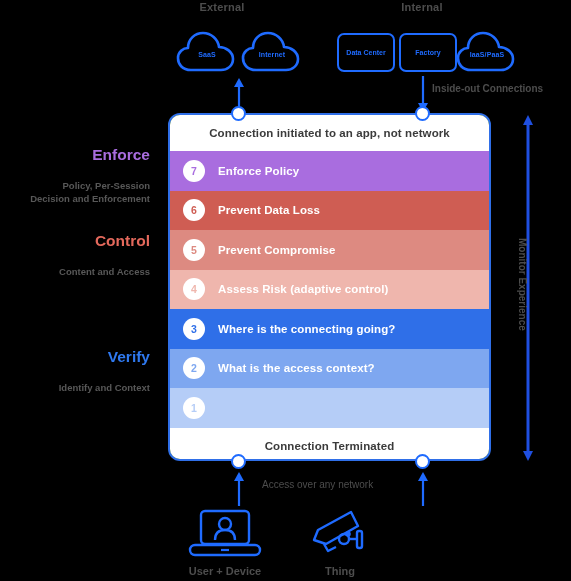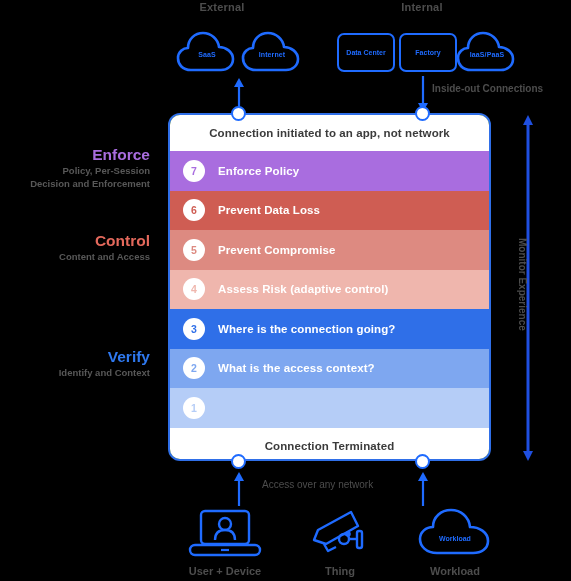--- a/index.html
+++ b/index.html
@@ -172,7 +172,7 @@
     font-weight: 700;
     color: #585858;
     line-height: 12.5px;
-    margin-top: 1px;
+    margin-top: 16px;
   }
   #group-enforce { top: 146px; }
   #group-control { top: 232px; }

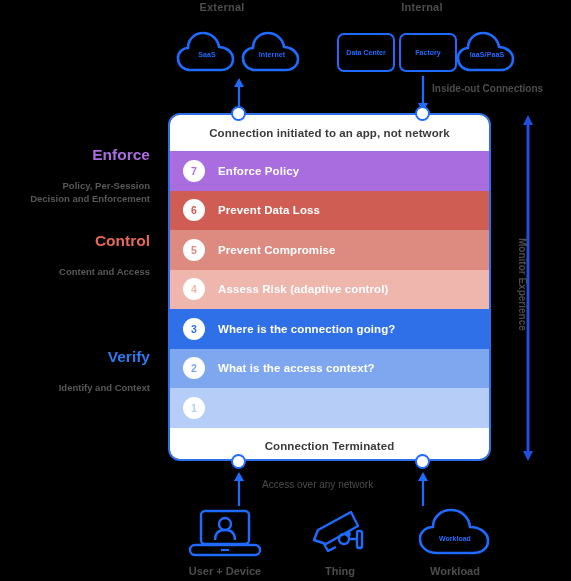--- a/index.html
+++ b/index.html
@@ -316,7 +316,7 @@
 
     <div class="band" style="background:#2f6fe8">
       <span class="num" style="color:#2f6fe8">3</span>
-      <span class="txt">Where is the connection going?</span>
+      <span class="txt">Where is the connecting going?</span>
     </div>
 
     <div class="band" style="background:#7ea7f0">

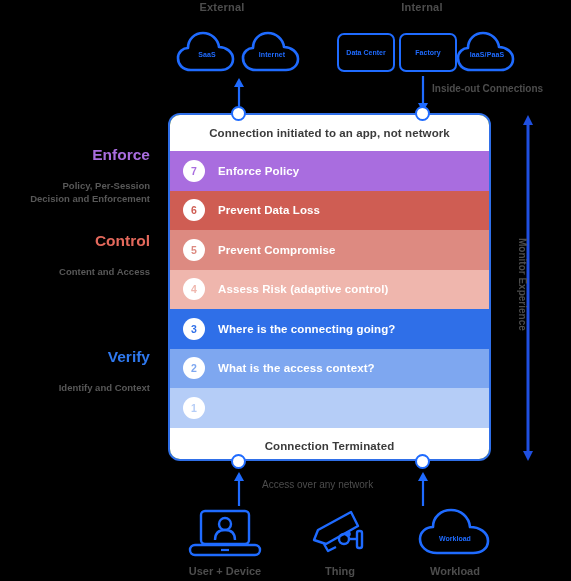--- a/index.html
+++ b/index.html
@@ -399,15 +399,6 @@
     <div class="caption">Thing</div>
   </div>
 
-  <div class="source" id="source-workload">
-    <div class="icon-wrap">
-      <svg width="78" height="52" viewBox="0 0 78 52">
-        <path d="M21 46 C10 46 4 39 4 32 C4 25 10 20 17 20 C17 10 25 3 35 3 C45 3 53 10 54 20 C63 20 72 25 72 34 C72 42 65 46 57 46 Z" fill="none" stroke="#1f6bff" stroke-width="2.6" stroke-linejoin="round"></path>
-      </svg>
-      <div class="cloudtext">Workload</div>
-    </div>
-    <div class="caption">Workload</div>
-  </div>
 
 </div>
 

